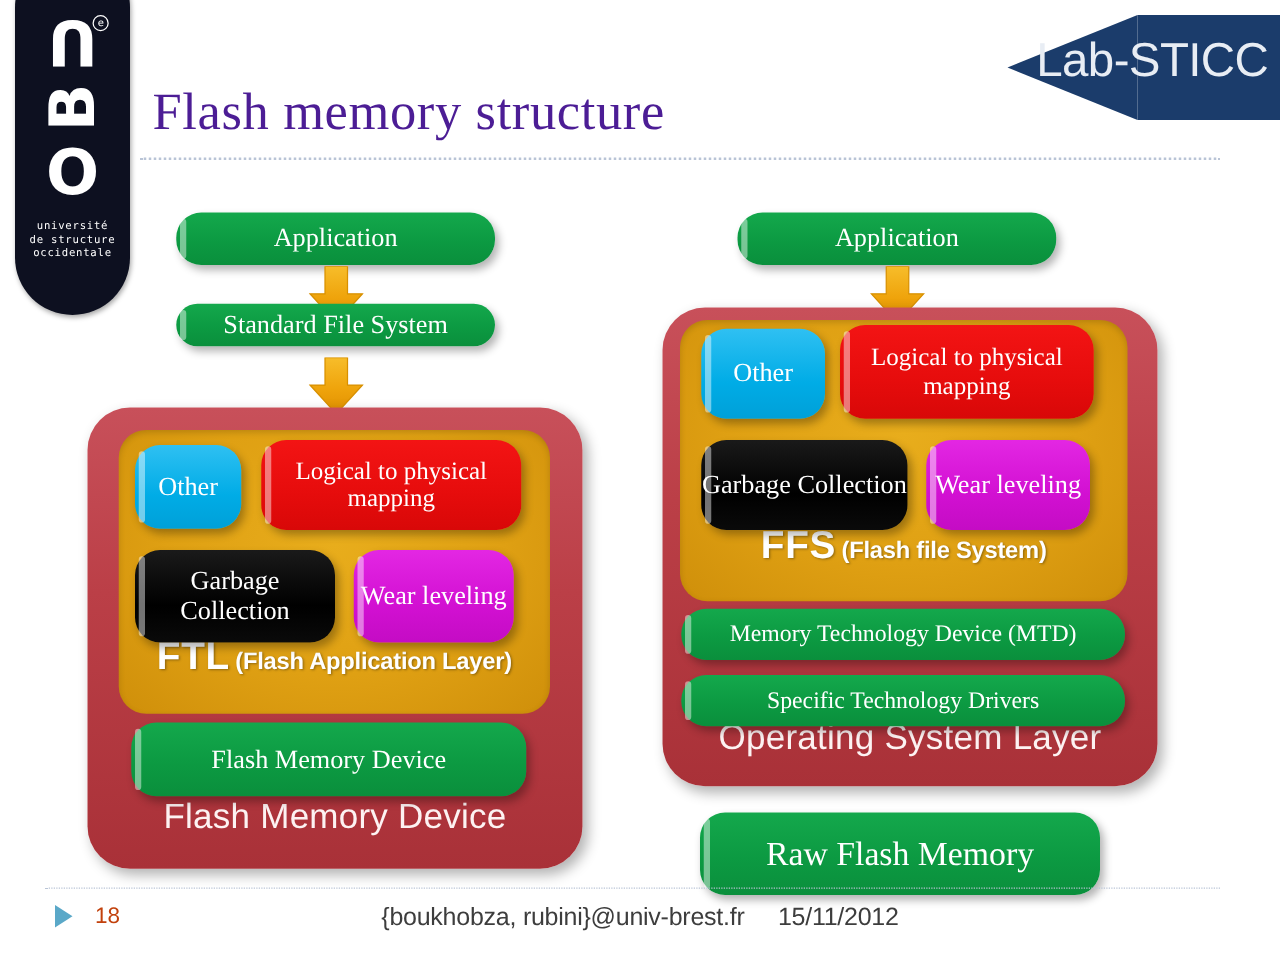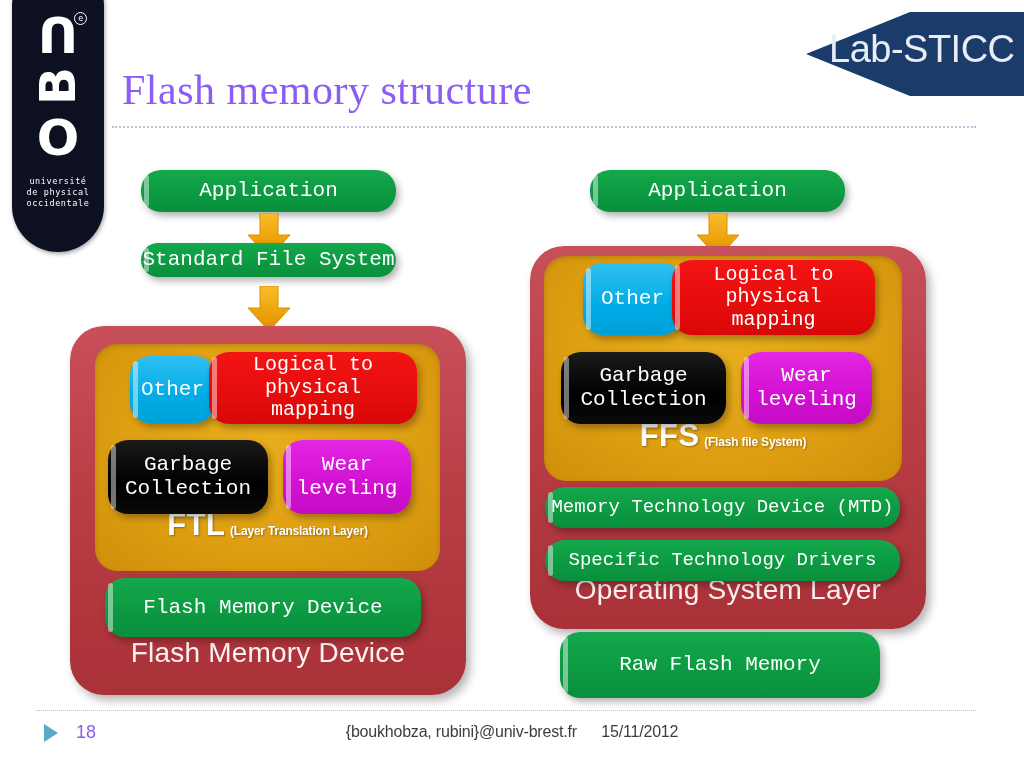--- a/index.html
+++ b/index.html
@@ -127,7 +127,7 @@
     top: 66px;
     font-family: "Liberation Serif", serif;
     font-size: 42px;
-    color: #8b5cf6;
+    color: #4c1d95;
     letter-spacing: 0.5px;
     white-space: nowrap;
   }

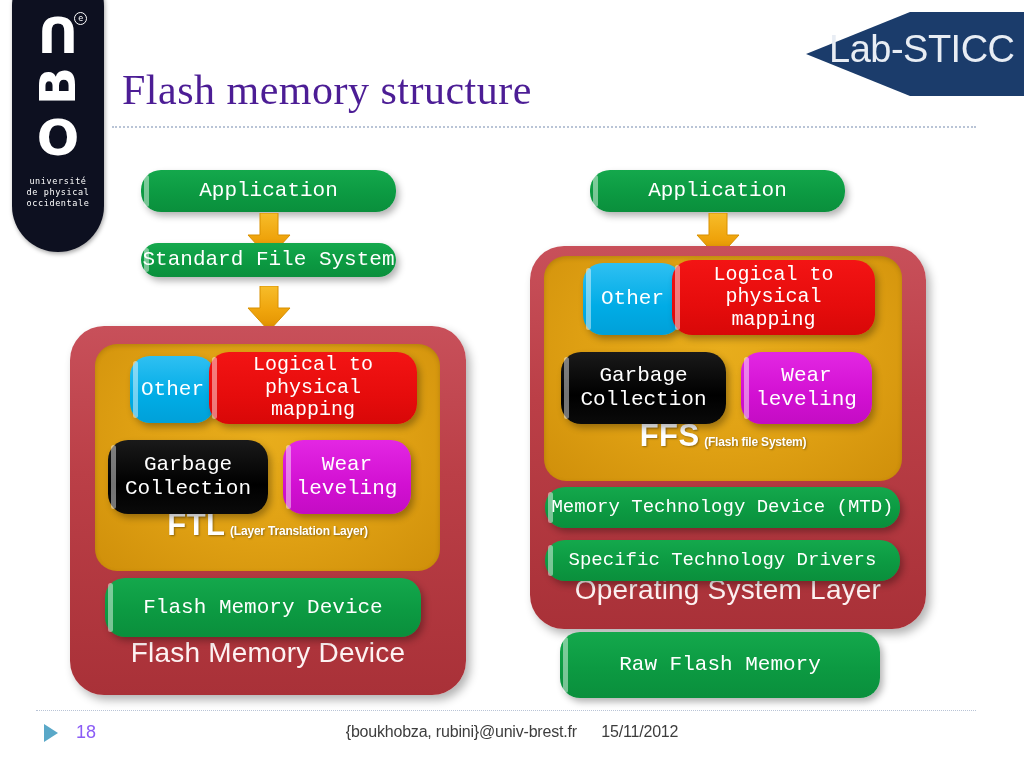--- a/index.html
+++ b/index.html
@@ -295,7 +295,7 @@
     </div>
     <div id="ubo-sub">
       <div>université</div>
-      <div>de physical</div>
+      <div>de structure</div>
       <div>occidentale</div>
     </div>
   </div>

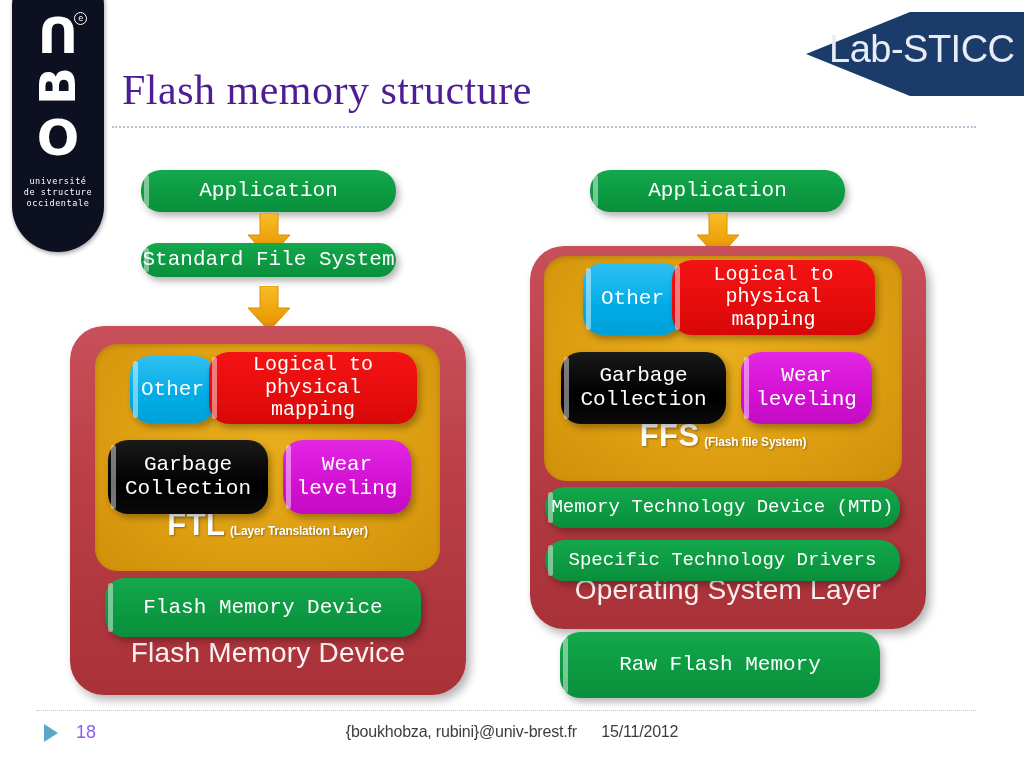--- a/index.html
+++ b/index.html
@@ -150,7 +150,7 @@
     justify-content: center;
     text-align: center;
     color: #ffffff;
-    font-family: Liberation Mono, monospace;
+    font-family: Liberation Serif, serif;
     line-height: 1.12;
     box-shadow: 3px 4px 7px rgba(0,0,0,0.30);
   }

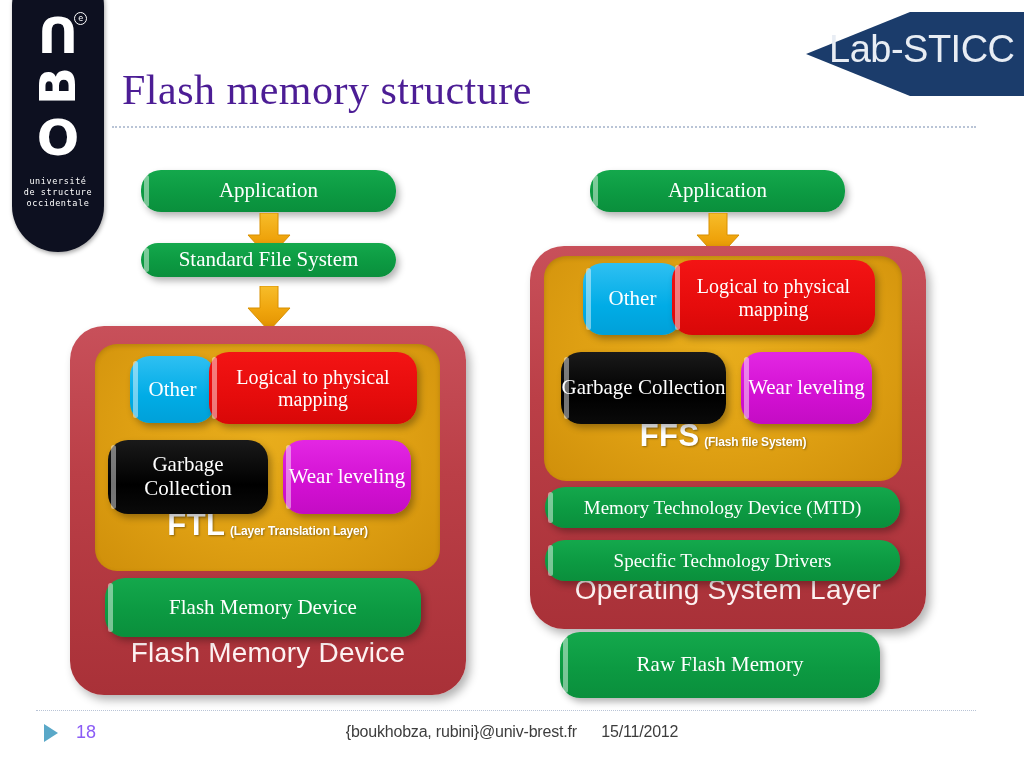--- a/index.html
+++ b/index.html
@@ -171,7 +171,6 @@
   }
   .cyan {
     background: linear-gradient(180deg, #2fc0f2 0%, #00ace6 60%, #00a0d8 100%);
-    margin-left: 22px;
   }
   .red {
     background: linear-gradient(180deg, #f31414 0%, #e60c0c 60%, #d80808 100%);

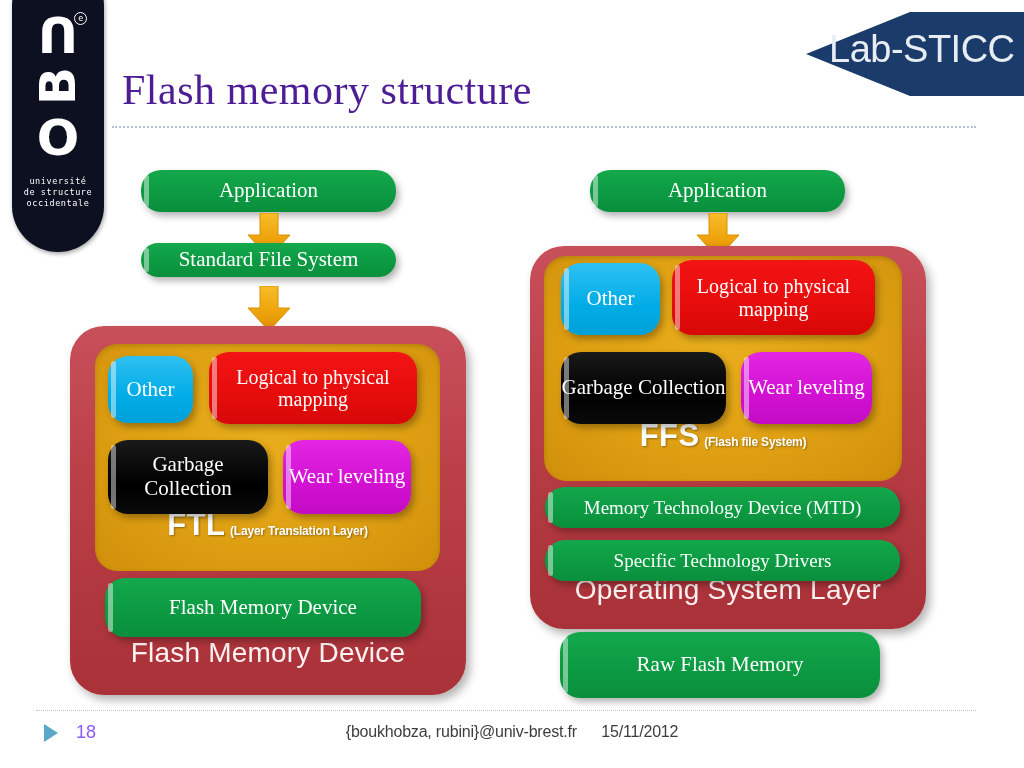--- a/index.html
+++ b/index.html
@@ -232,7 +232,7 @@
     text-shadow: 1px 1px 2px rgba(0,0,0,0.35);
   }
   .orange-label .full {
-    font-size: 12px;
+    font-size: 19px;
     font-weight: bold;
     letter-spacing: -0.2px;
     text-shadow: 1px 1px 2px rgba(0,0,0,0.35);

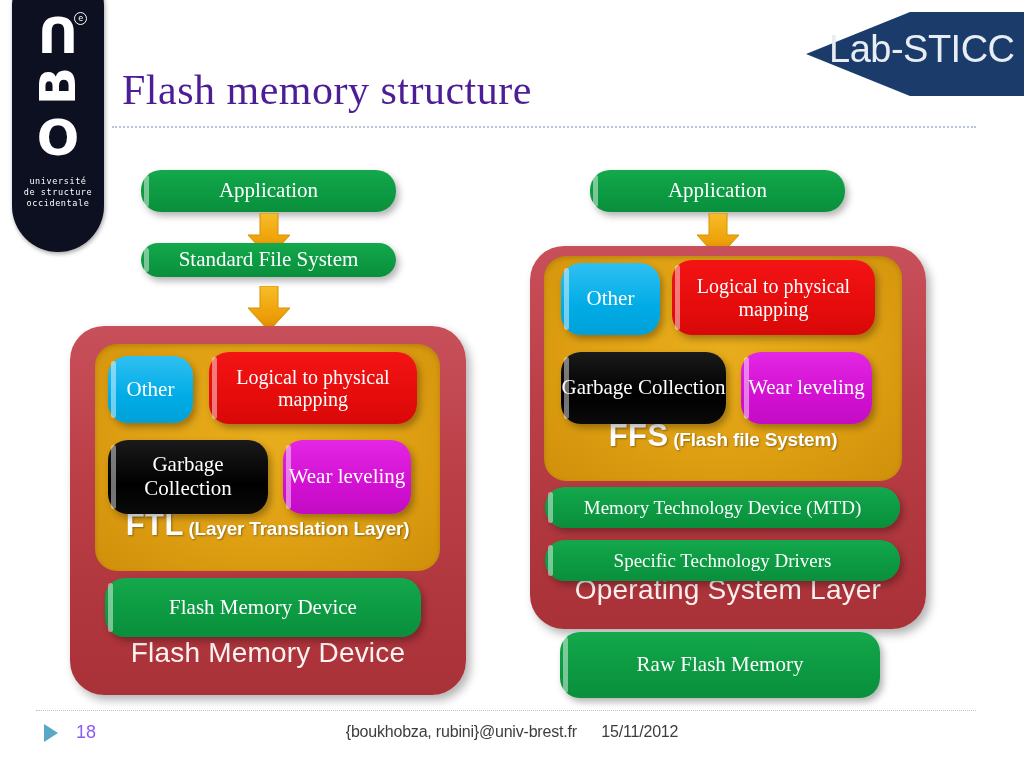--- a/index.html
+++ b/index.html
@@ -342,7 +342,7 @@
   <div class="orangebox" style="left:95px; top:344px; width:345px; height:227px;">
     <div class="orange-label" style="top:163px;">
       <span class="abbr">FTL</span>
-      <span class="full">(Layer Translation Layer)</span>
+      <span class="full">(Flash Application Layer)</span>
     </div>
   </div>
 

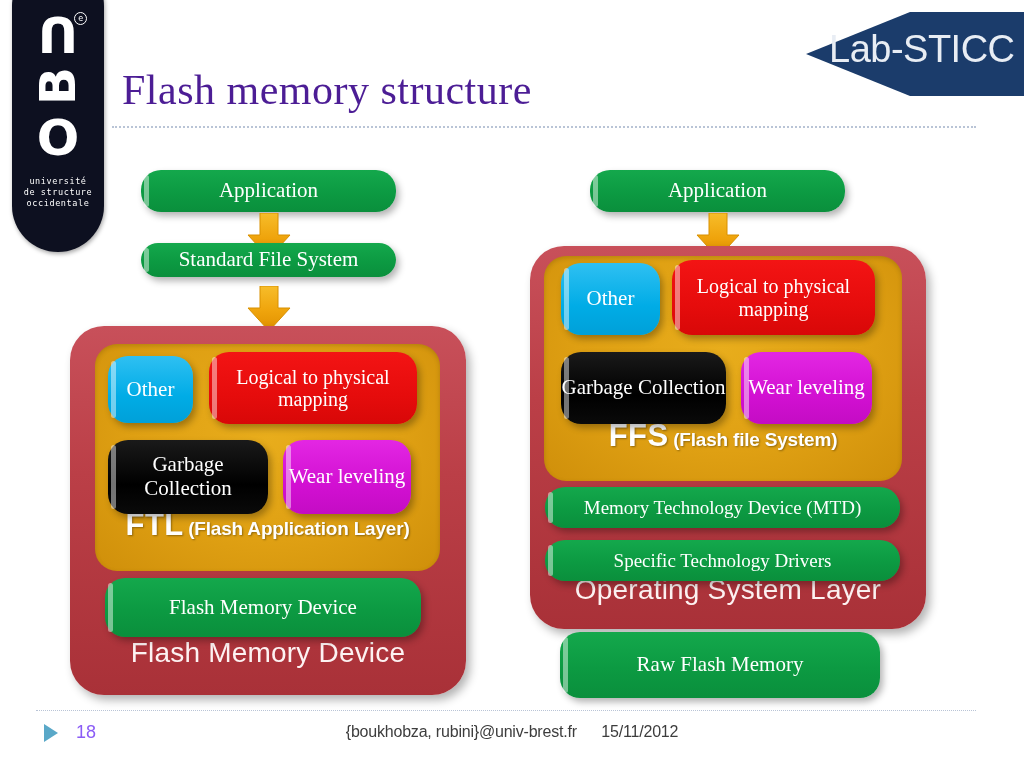--- a/index.html
+++ b/index.html
@@ -411,7 +411,7 @@
     <span>Memory Technology Device (MTD)</span>
   </div>
 
-  <div class="box green" style="left:560px; top:632px; width:320px; height:66px; font-size:21px;">
+  <div class="box green" style="left:560px; top:650px; width:320px; height:66px; font-size:27px;">
     <span>Raw Flash Memory</span>
   </div>
 

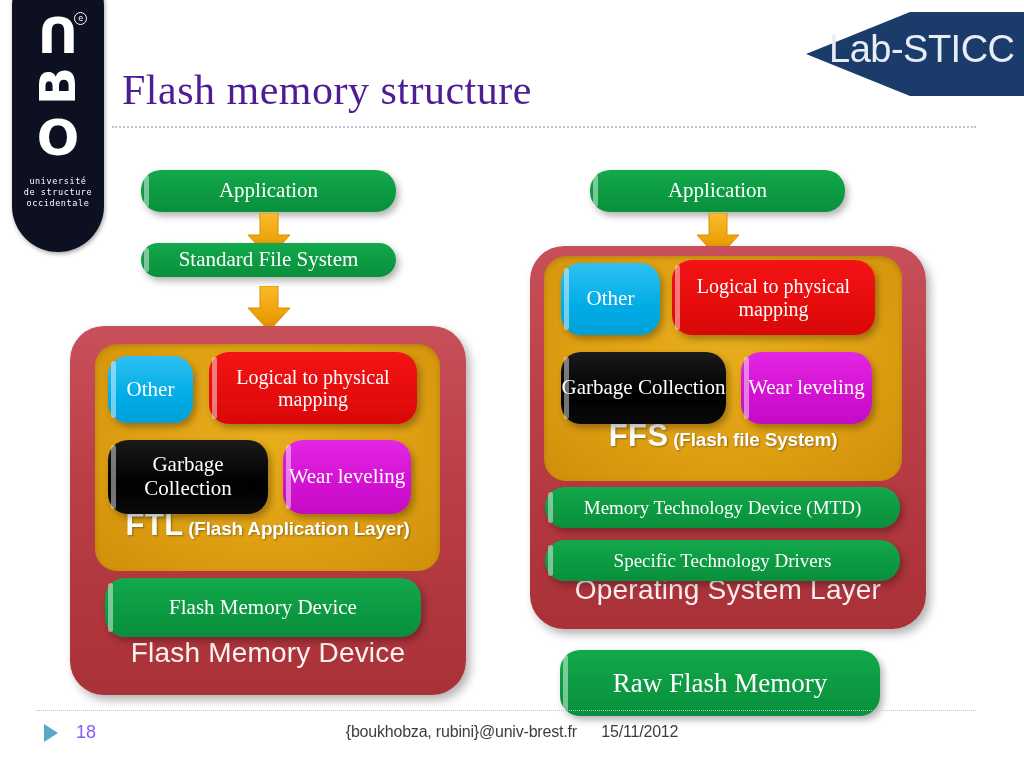--- a/index.html
+++ b/index.html
@@ -263,7 +263,7 @@
     top: 722px;
     font-family: "Liberation Sans", sans-serif;
     font-size: 18px;
-    color: #8b5cf6;
+    color: #c2410c;
   }
   #footer-center {
     position: absolute;

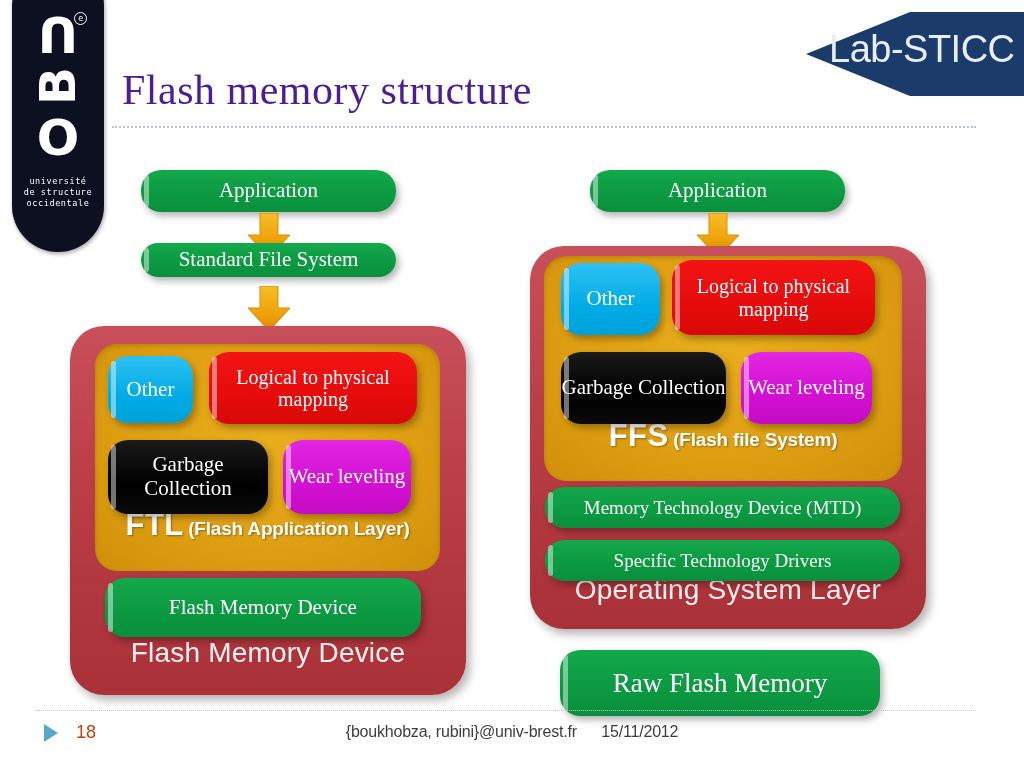--- a/index.html
+++ b/index.html
@@ -272,7 +272,7 @@
     width: 1024px;
     text-align: center;
     font-family: "Liberation Sans", sans-serif;
-    font-size: 16px;
+    font-size: 20px;
     color: #3d3d3d;
     letter-spacing: -0.2px;
   }

